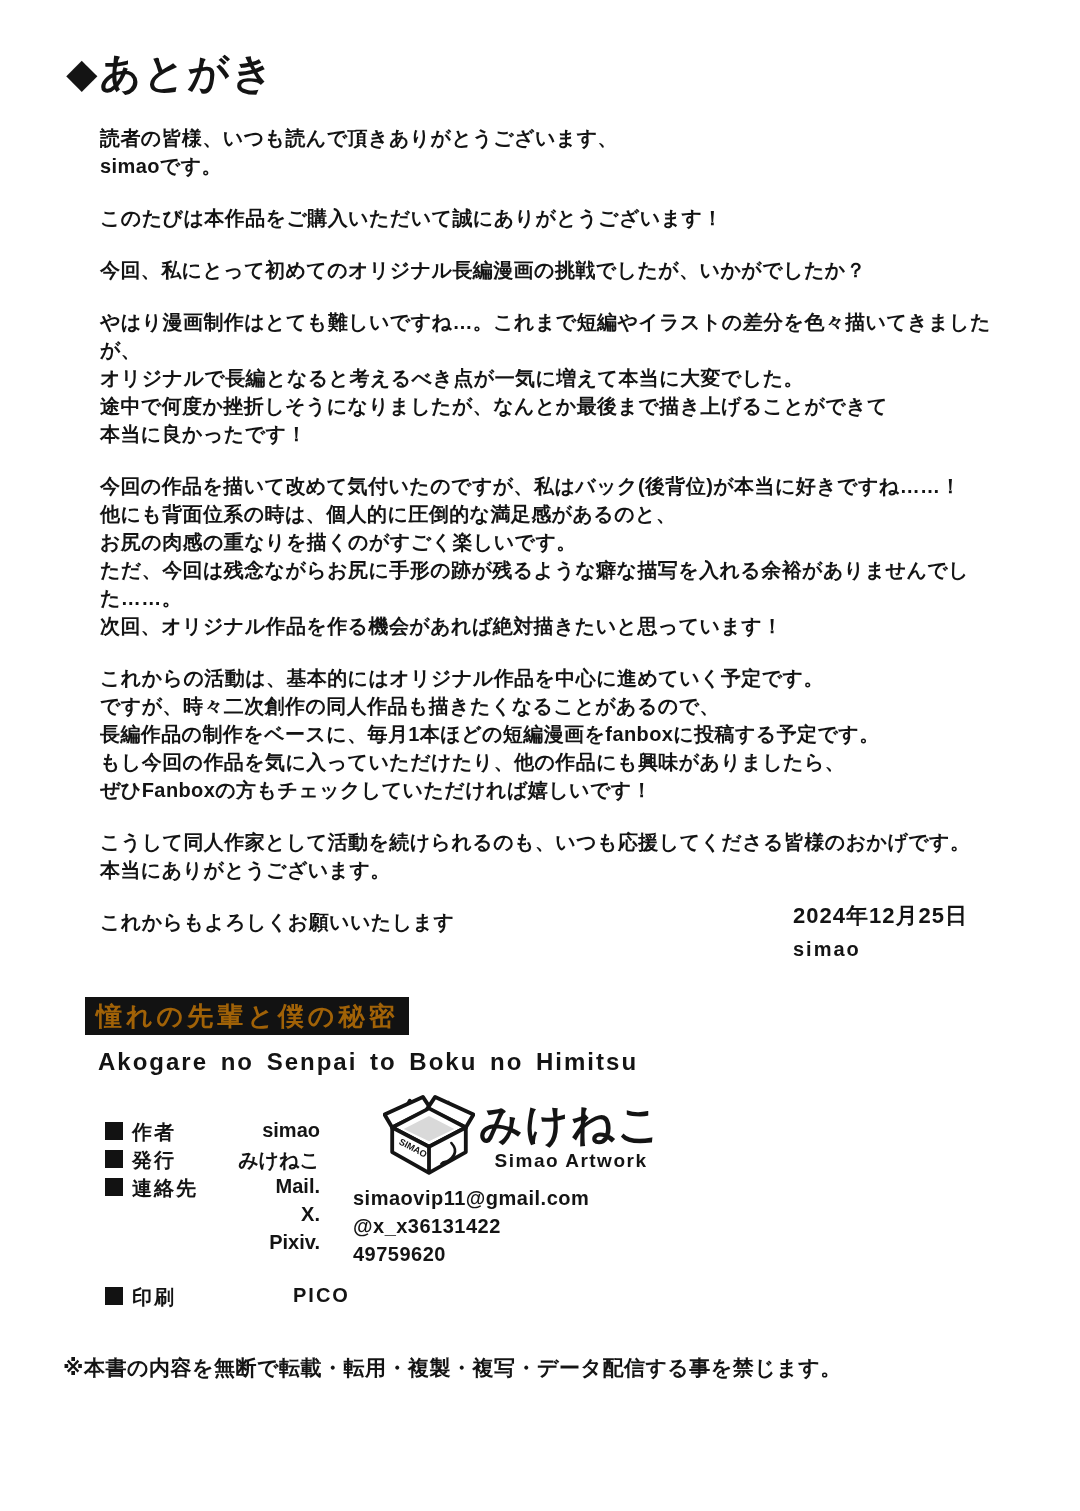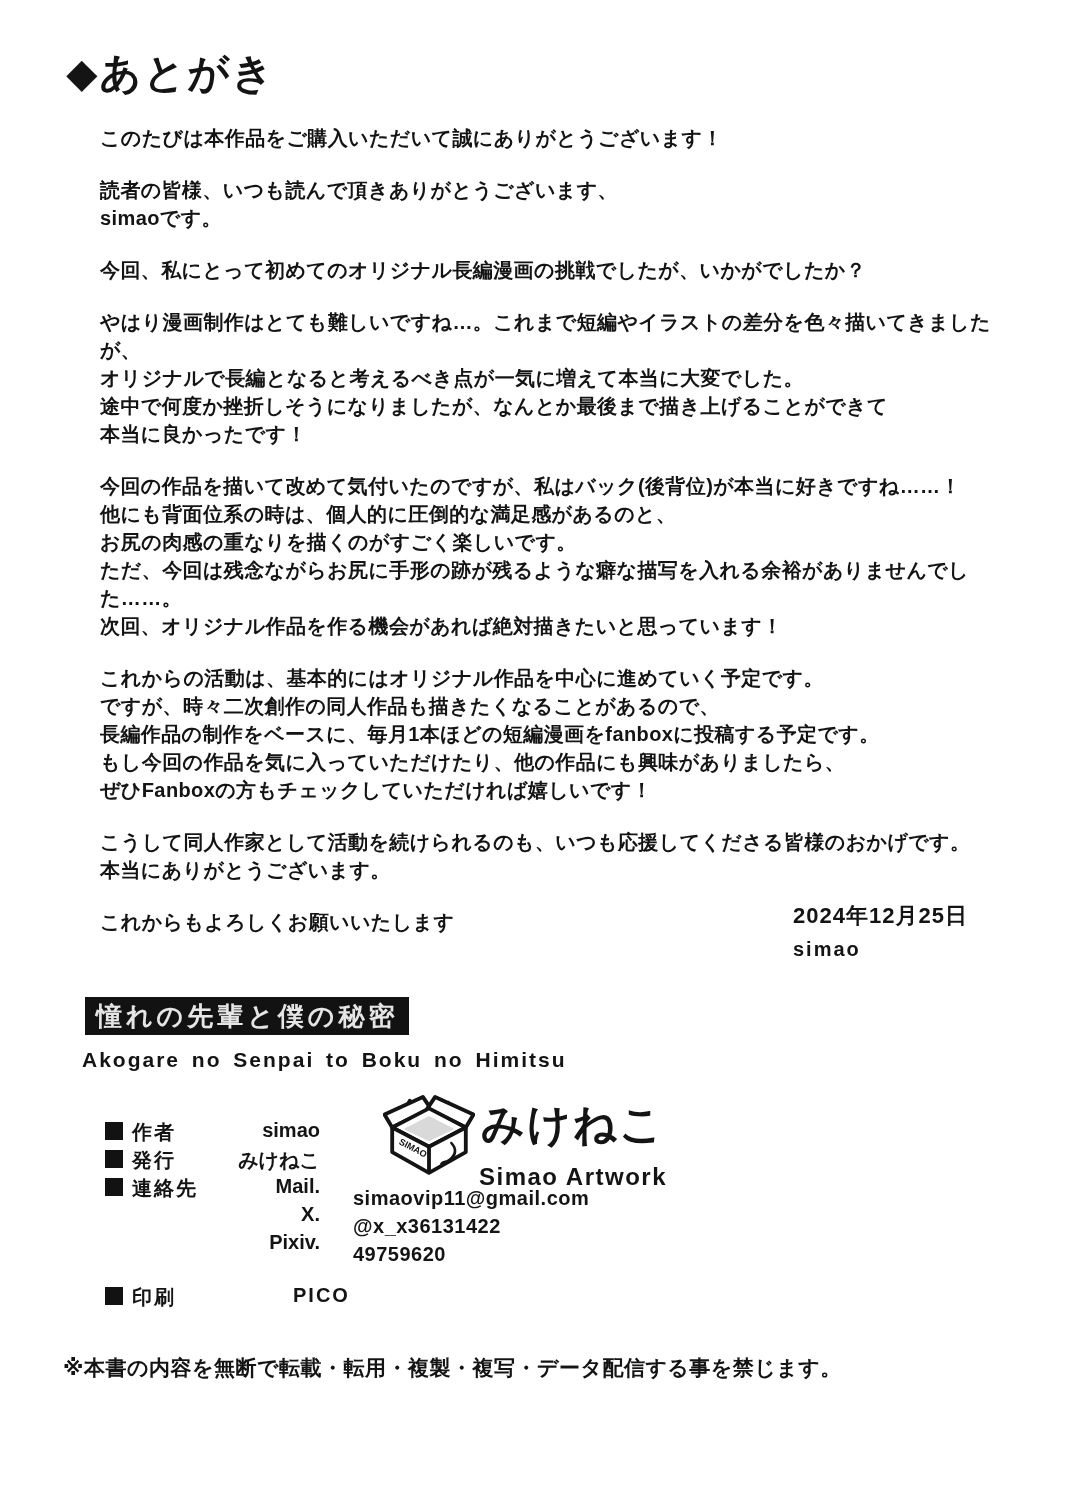--- a/index.html
+++ b/index.html
@@ -57,9 +57,9 @@
   <div class="heading">◆あとがき</div>
 
   <div class="body-text">
-    <p class="para">このたびは本作品をご購入いただいて誠にありがとうございます！</p>
     <p class="para">読者の皆様、いつも読んで頂きありがとうございます、
 simaoです。</p>
+    <p class="para">このたびは本作品をご購入いただいて誠にありがとうございます！</p>
     <p class="para">今回、私にとって初めてのオリジナル長編漫画の挑戦でしたが、いかがでしたか？</p>
     <p class="para">やはり漫画制作はとても難しいですね…。これまで短編やイラストの差分を色々描いてきましたが、
 オリジナルで長編となると考えるべき点が一気に増えて本当に大変でした。

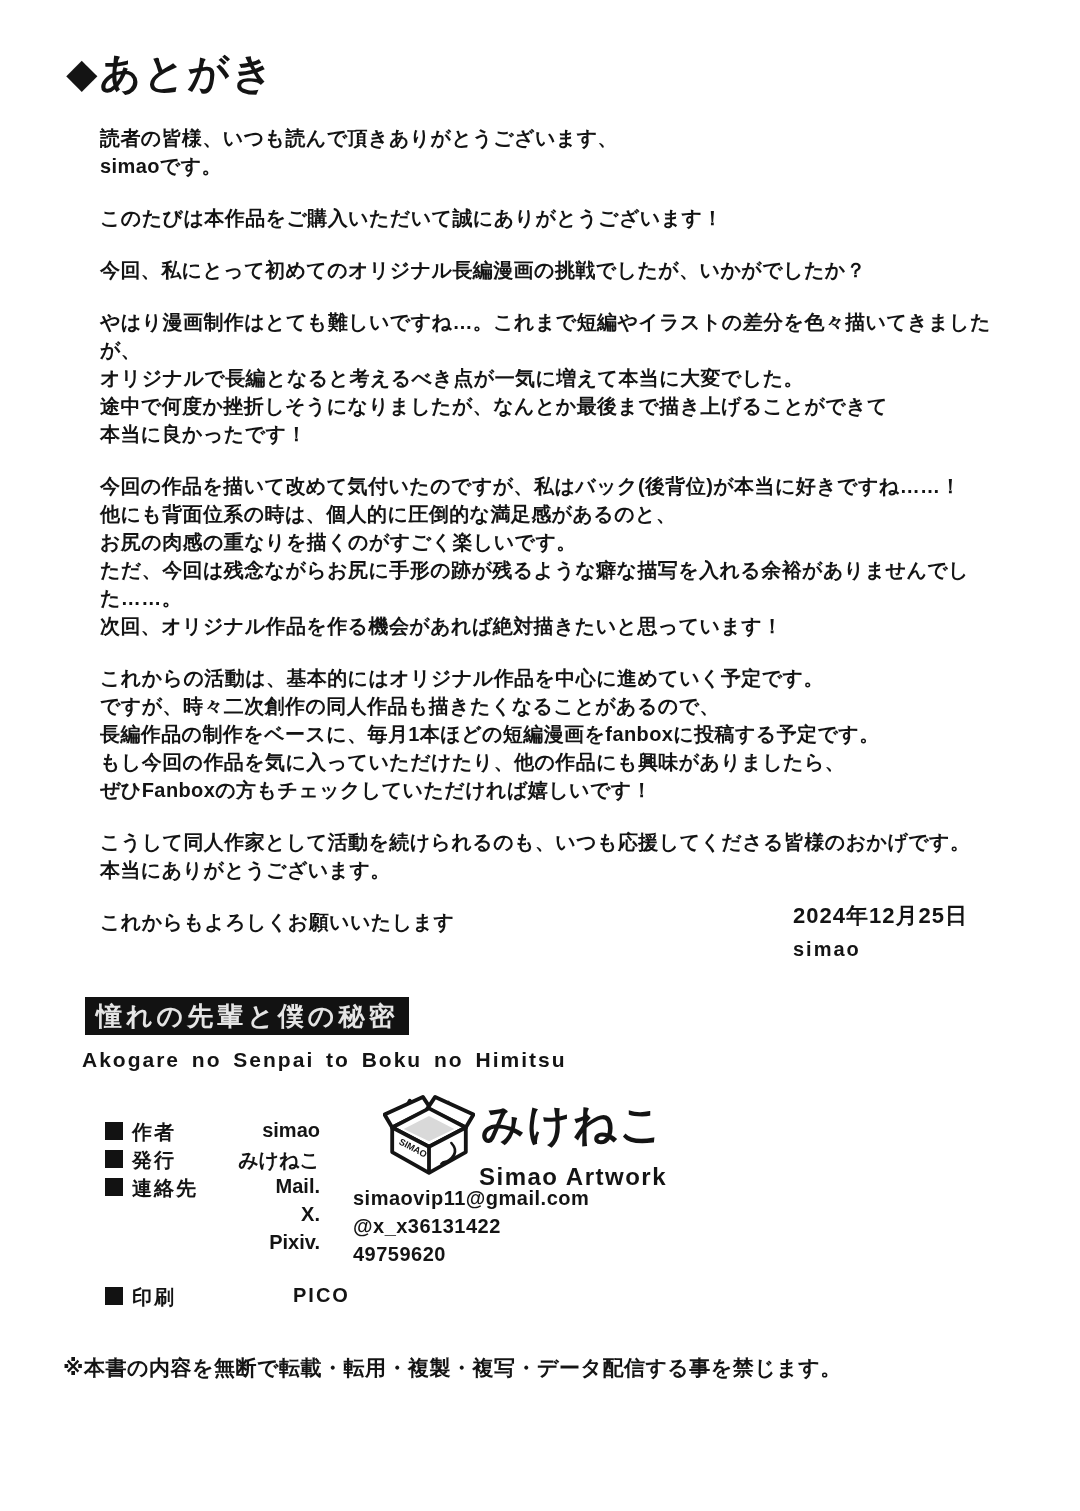--- a/index.html
+++ b/index.html
@@ -23,7 +23,7 @@
   .sig-line  { font-size:20px; letter-spacing:2px; margin-top:7px; }
   .title-box {
     position:absolute; left:85px; top:997px;
-    background:#121212; color:#e5e5e5;
+    background:#121212; color:#a16207;
     font-size:26px; line-height:38px; padding:0 11px;
     letter-spacing:4px; white-space:nowrap;
   }

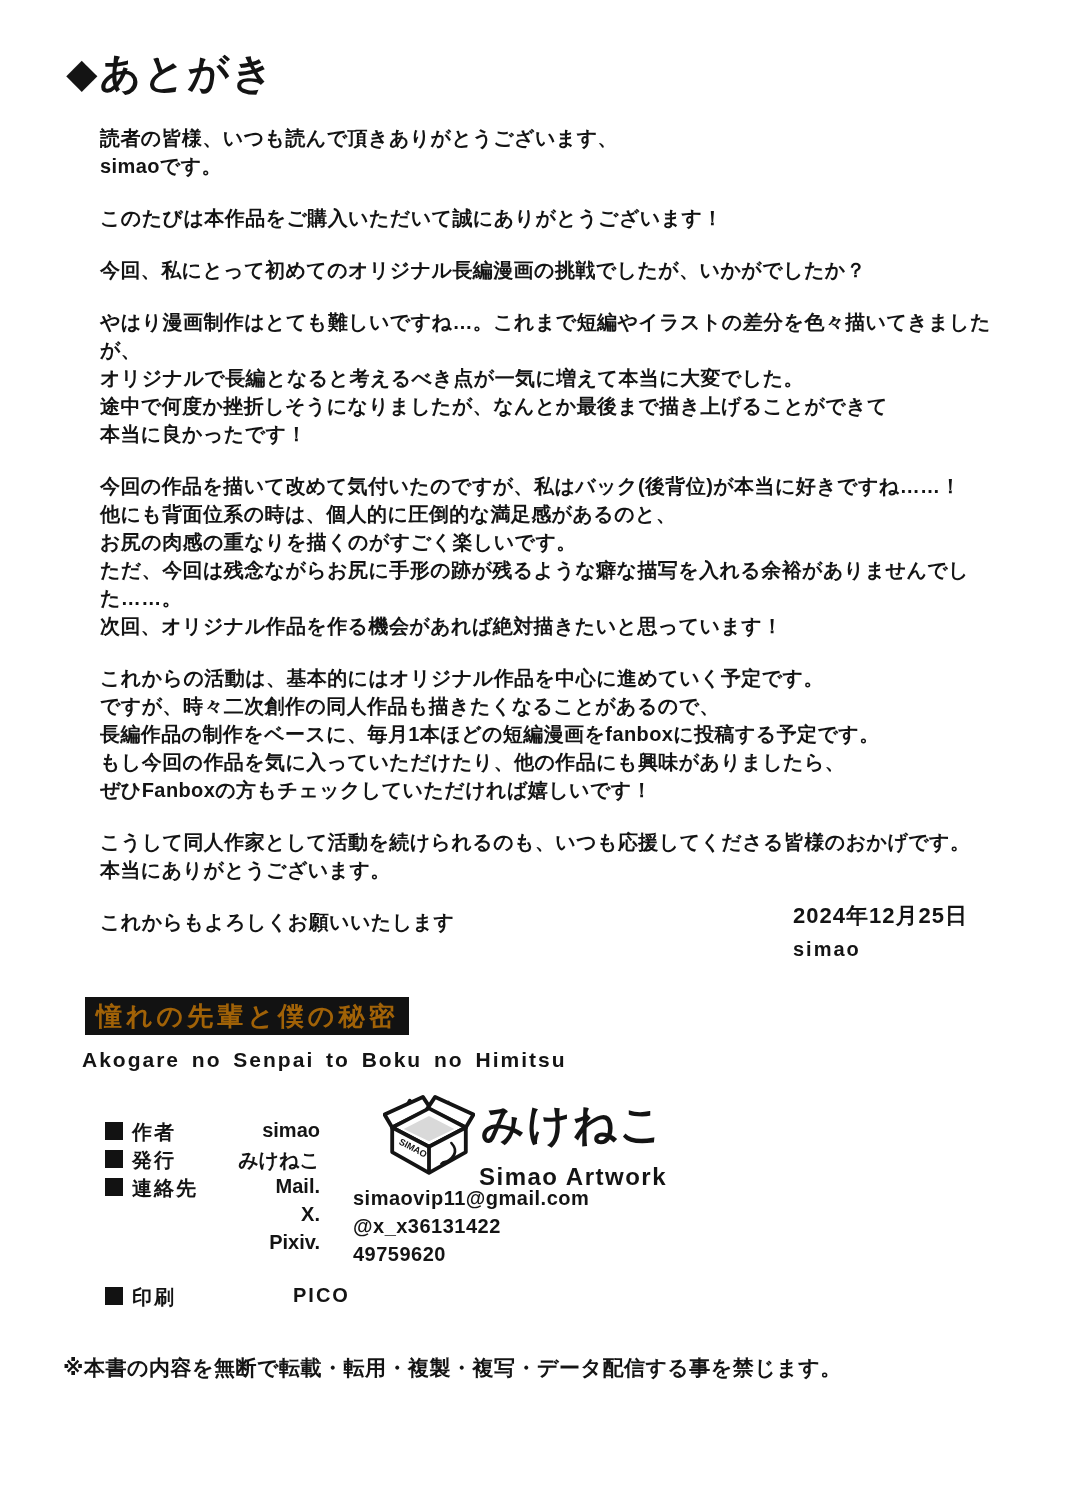--- a/index.html
+++ b/index.html
@@ -28,8 +28,8 @@
     letter-spacing:4px; white-space:nowrap;
   }
   .romaji {
-    position:absolute; left:82px; top:1048px;
-    font-size:21px; letter-spacing:2px; word-spacing:4px; white-space:nowrap;
+    position:absolute; left:98px; top:1048px;
+    font-size:24px; letter-spacing:2px; word-spacing:4px; white-space:nowrap;
   }
   .credits { position:absolute; left:105px; top:1118px; font-size:20px; }
   .credit-row { position:relative; height:28px; width:600px;padding-left:48px; }

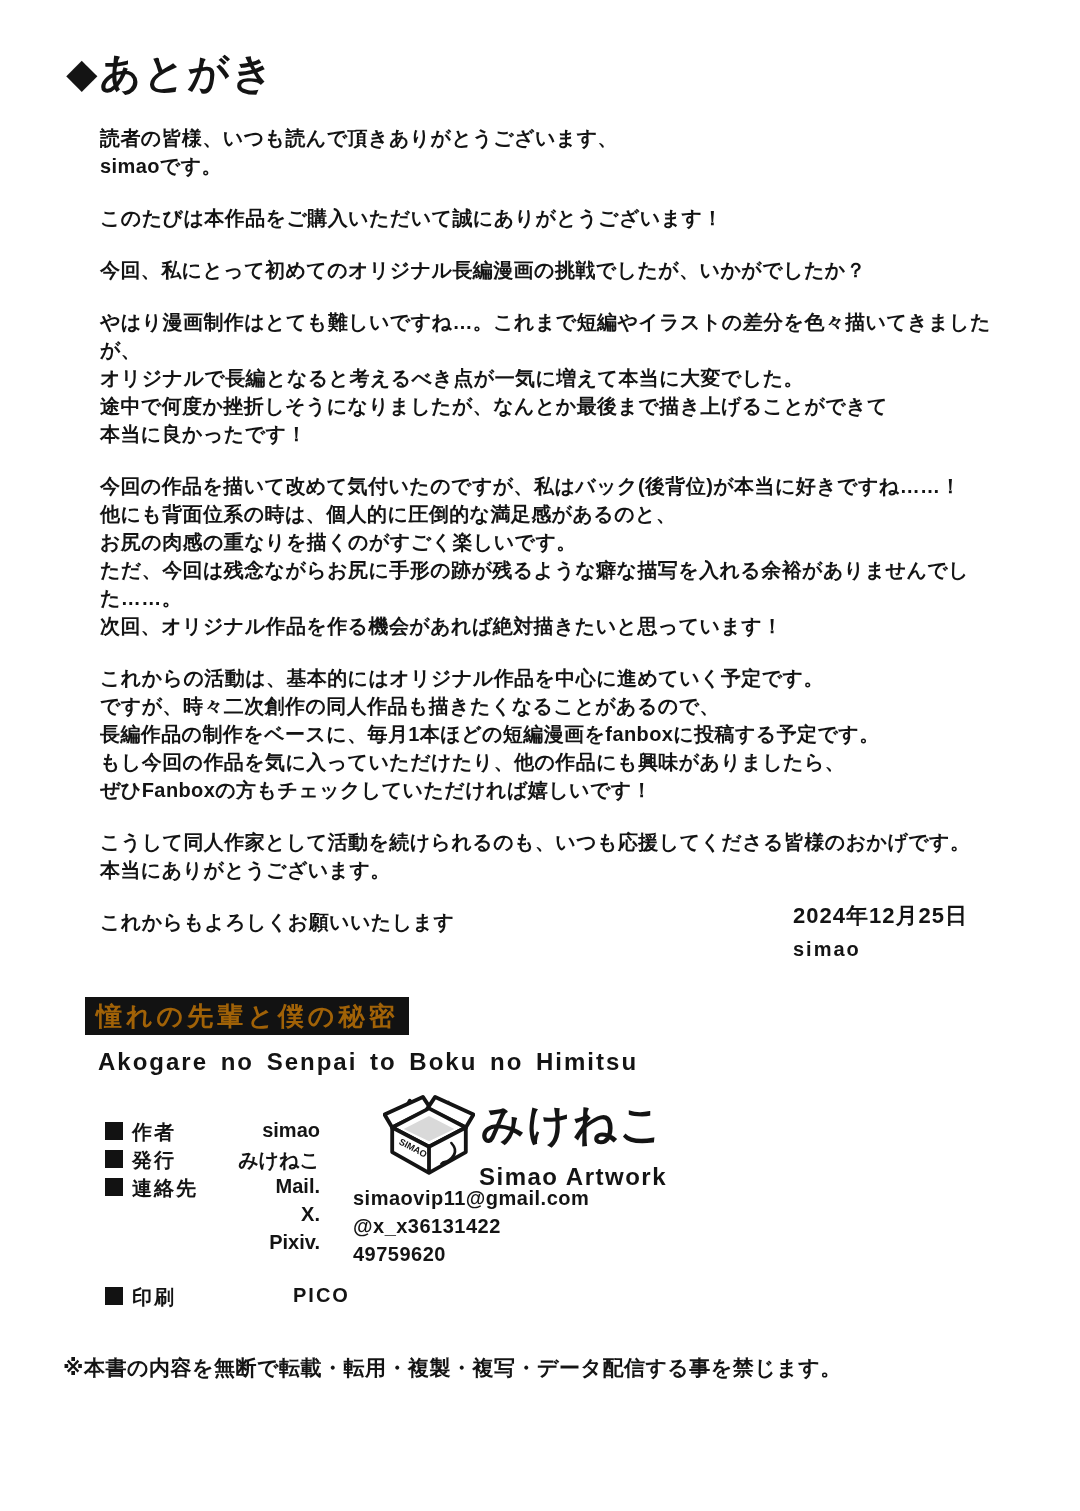--- a/index.html
+++ b/index.html
@@ -43,7 +43,7 @@
   .logo-icon { width:92px; height:84px; flex:0 0 auto; }
   .logo-text { display:flex; flex-direction:column; align-items:center; margin-left:4px; margin-top:8px; }
   .logo-jp { font-size:43px; line-height:1.05; letter-spacing:2px; white-space:nowrap; }
-  .logo-en { font-size:24px; letter-spacing:1.5px; margin-top:16px; white-space:nowrap; }
+  .logo-en { font-size:19px; letter-spacing:1.5px; margin-top:3px; white-space:nowrap; }
   .footer {
     position:absolute; left:63px; top:1354px;
     font-size:21px; letter-spacing:0.5px; white-space:nowrap;

